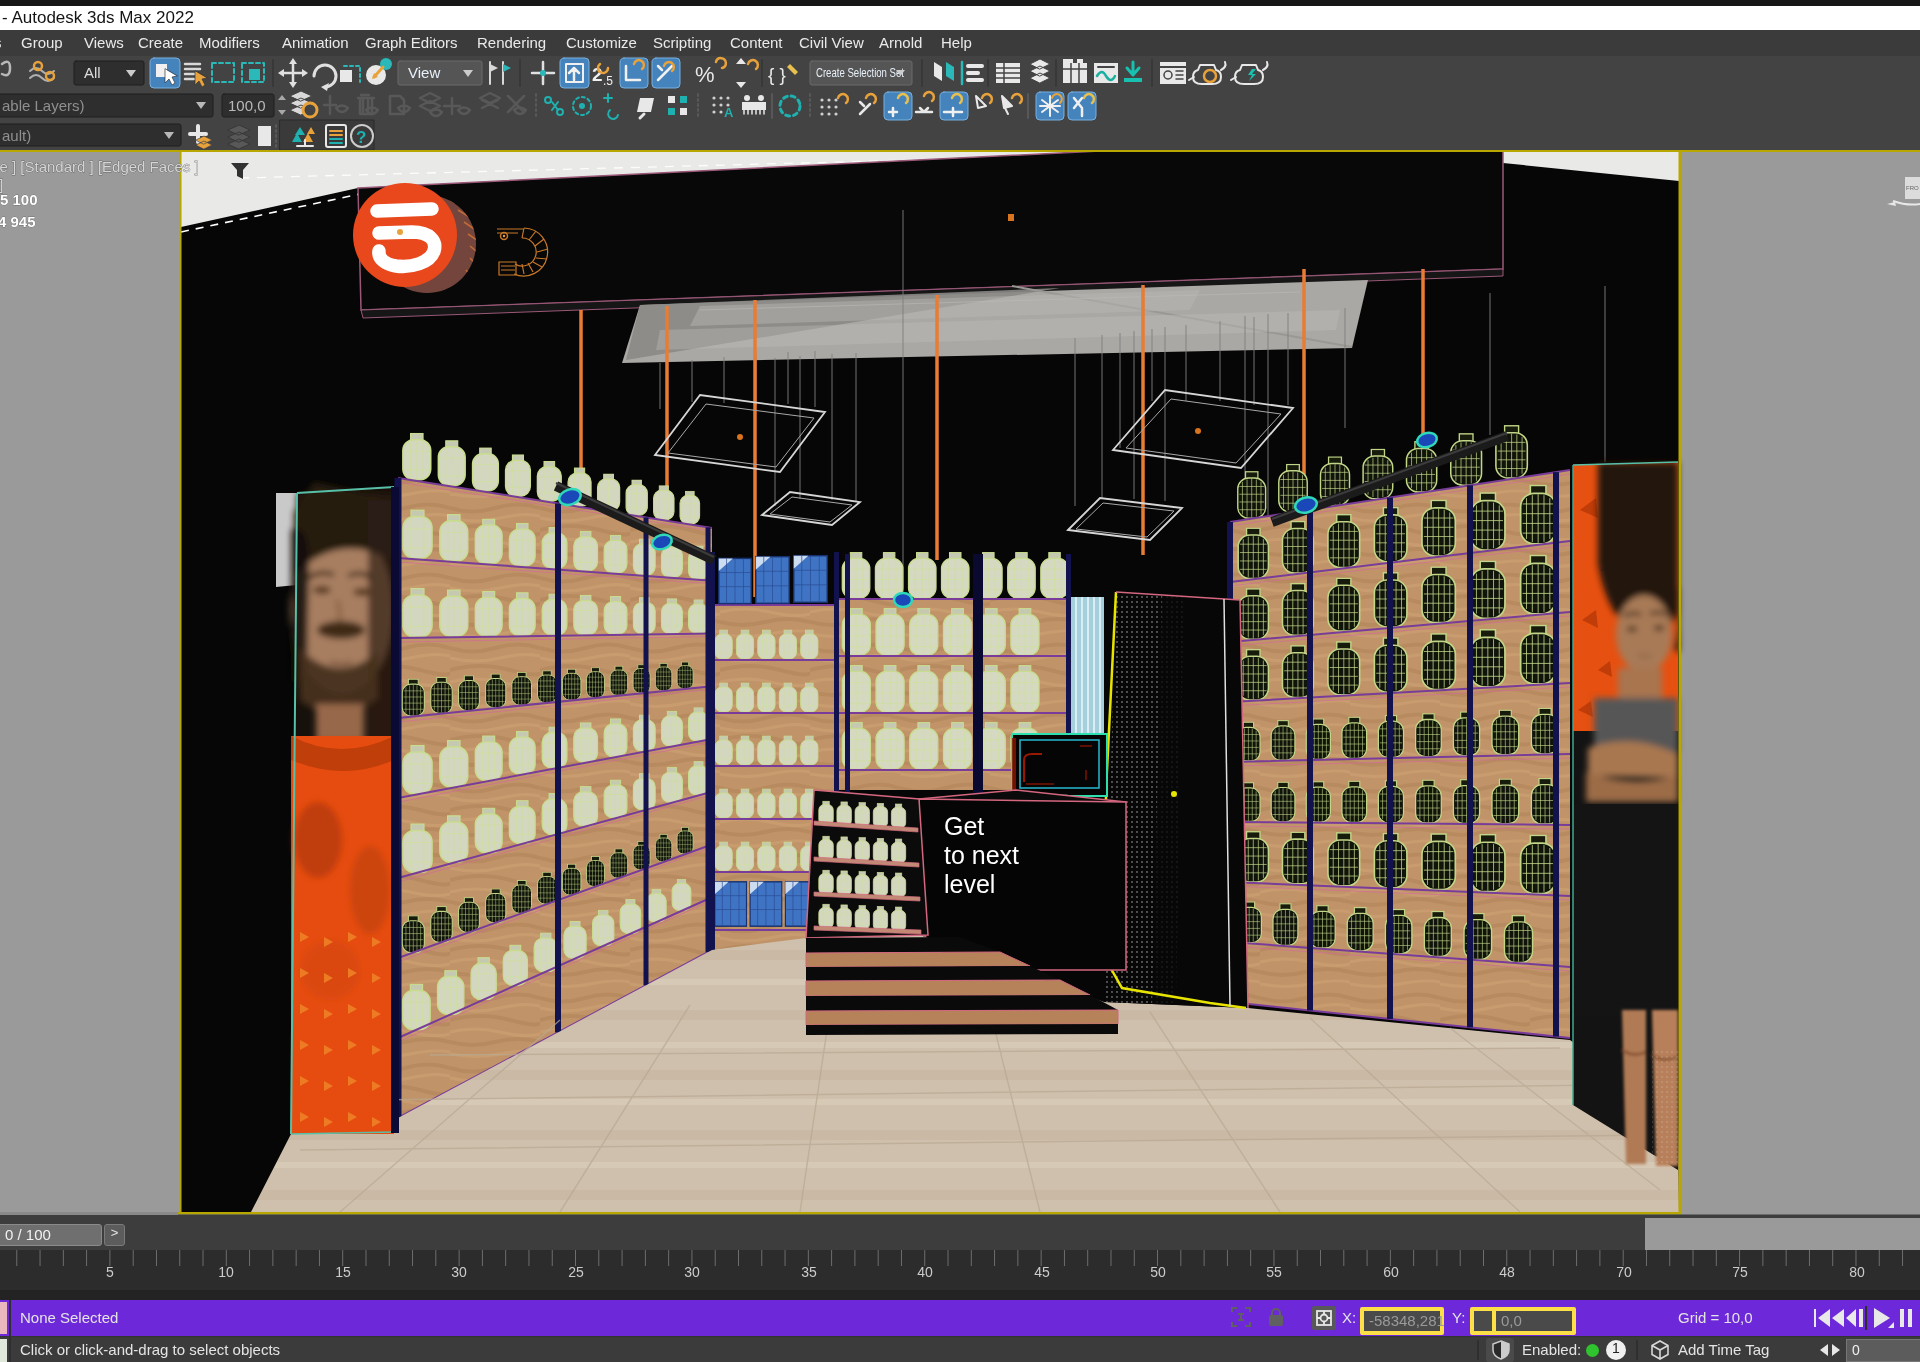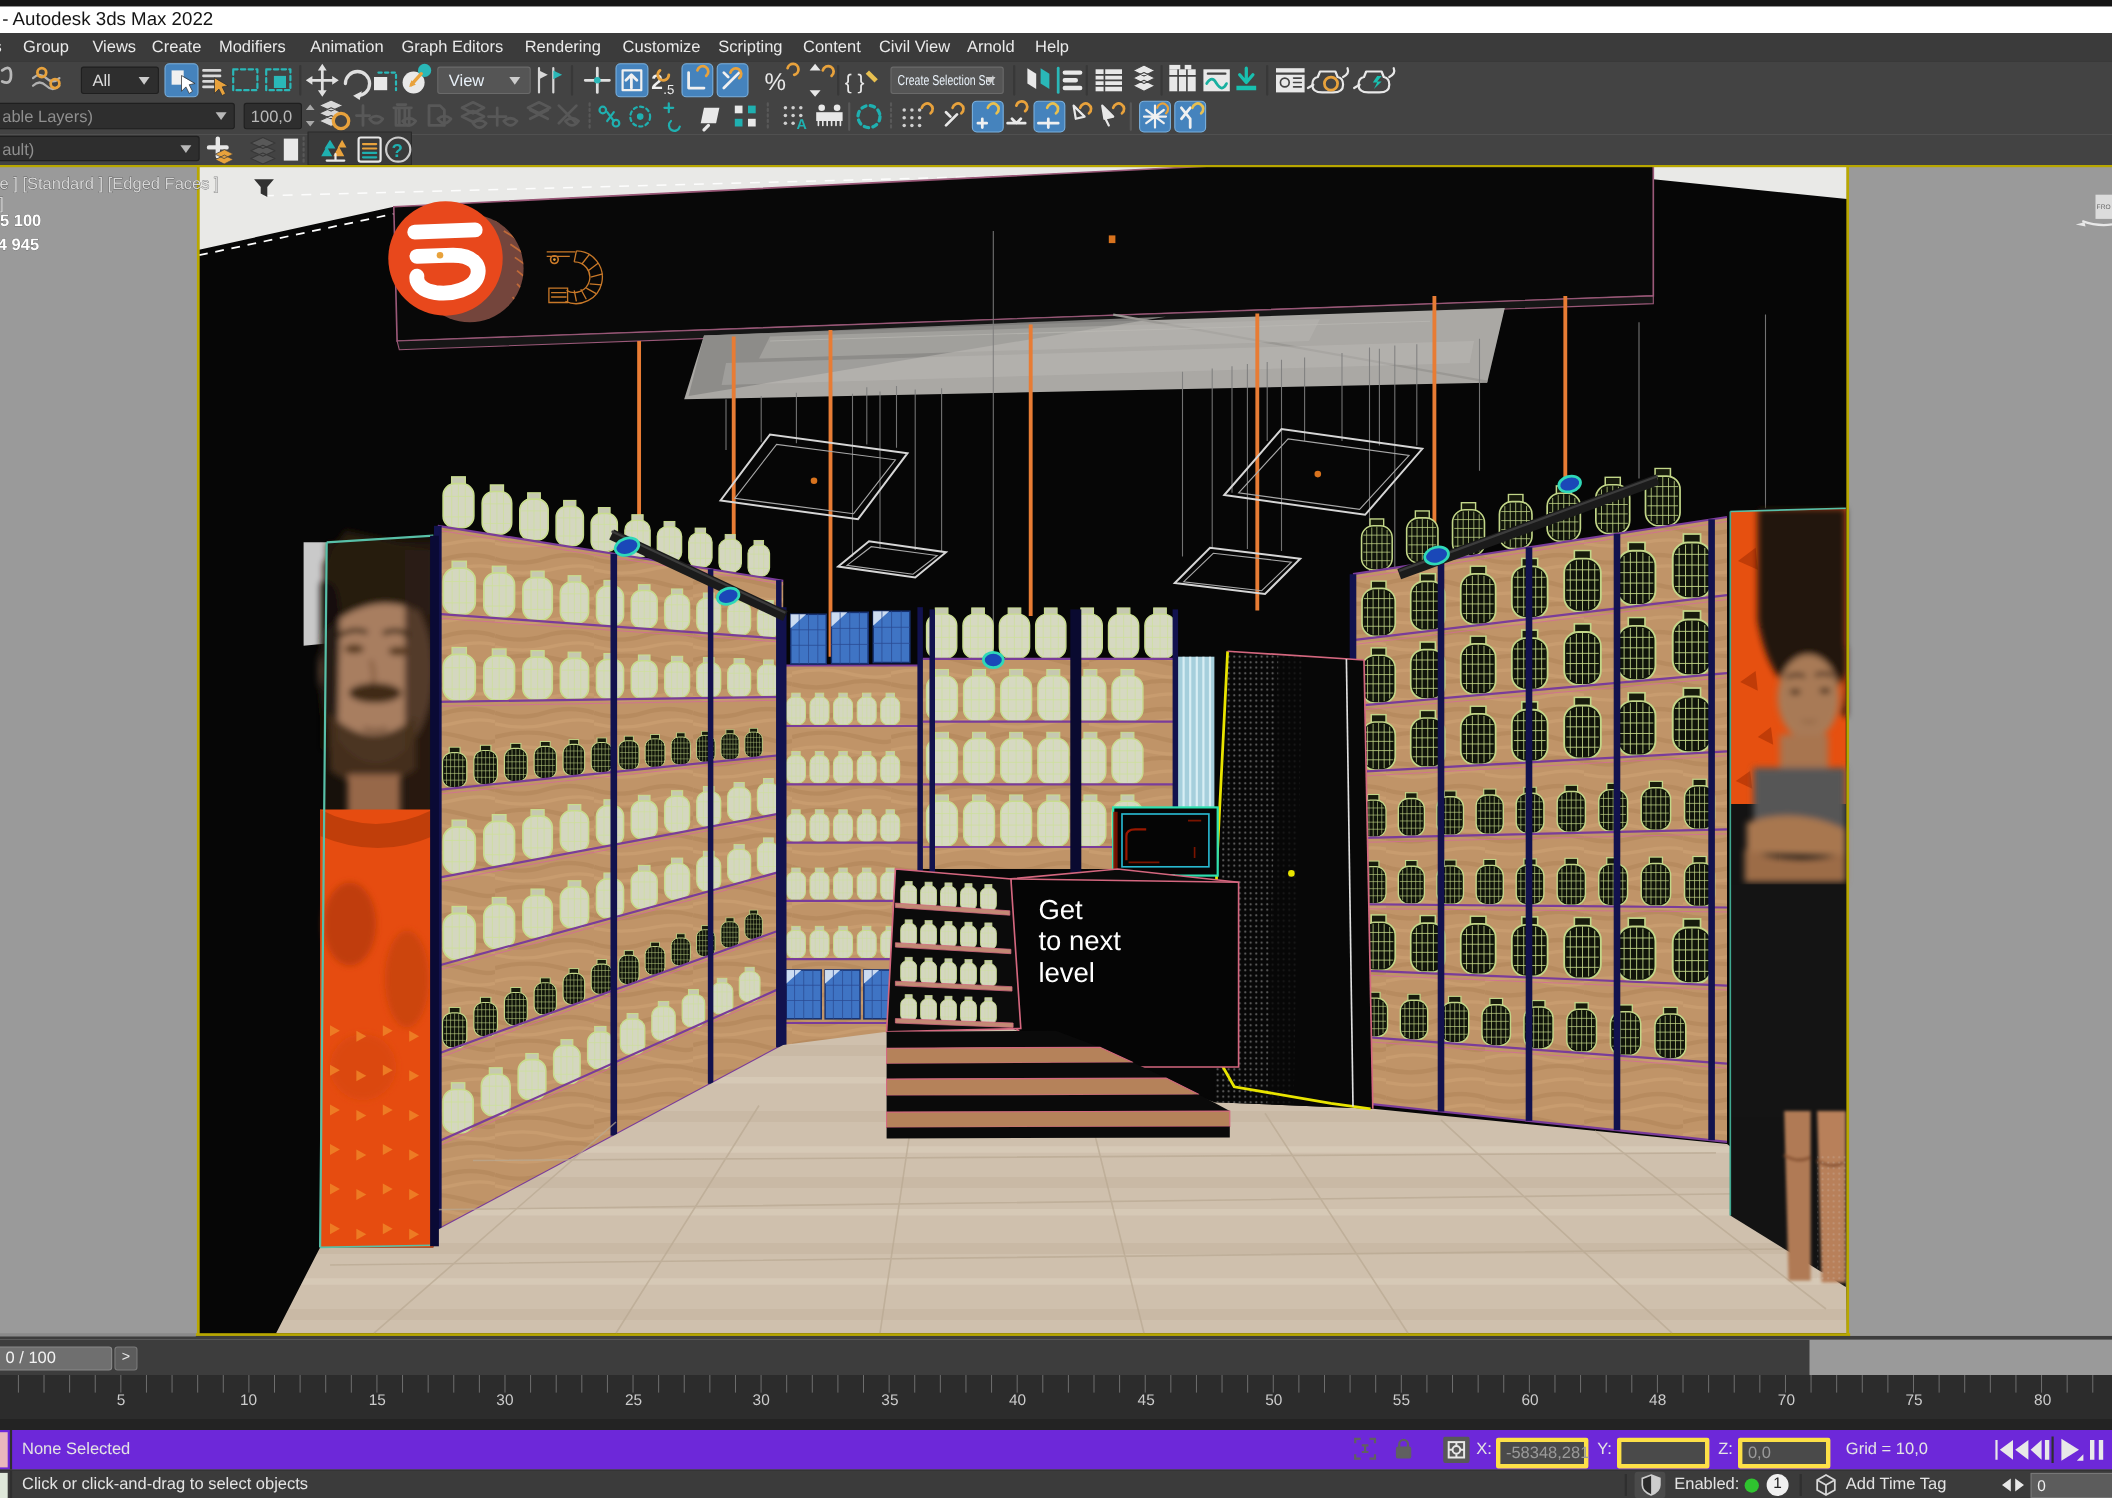--- a/index.html
+++ b/index.html
@@ -836,7 +836,7 @@
   <span class="lbl" style="left:1452px;top:9px;">Y:</span>
   <div class="fld" style="left:1470px;top:7px;width:76px;"></div>
   <span class="lbl" style="left:1562px;top:9px;">Z:</span>
-  <div class="fld" style="left:1580px;top:7px;width:76px;">
+  <div class="fld" style="left:1492px;top:7px;width:76px;">
       <span>0,0</span>
     </div>
   <span class="lbl" style="left:1678px;top:9px;">Grid = 10,0</span>

